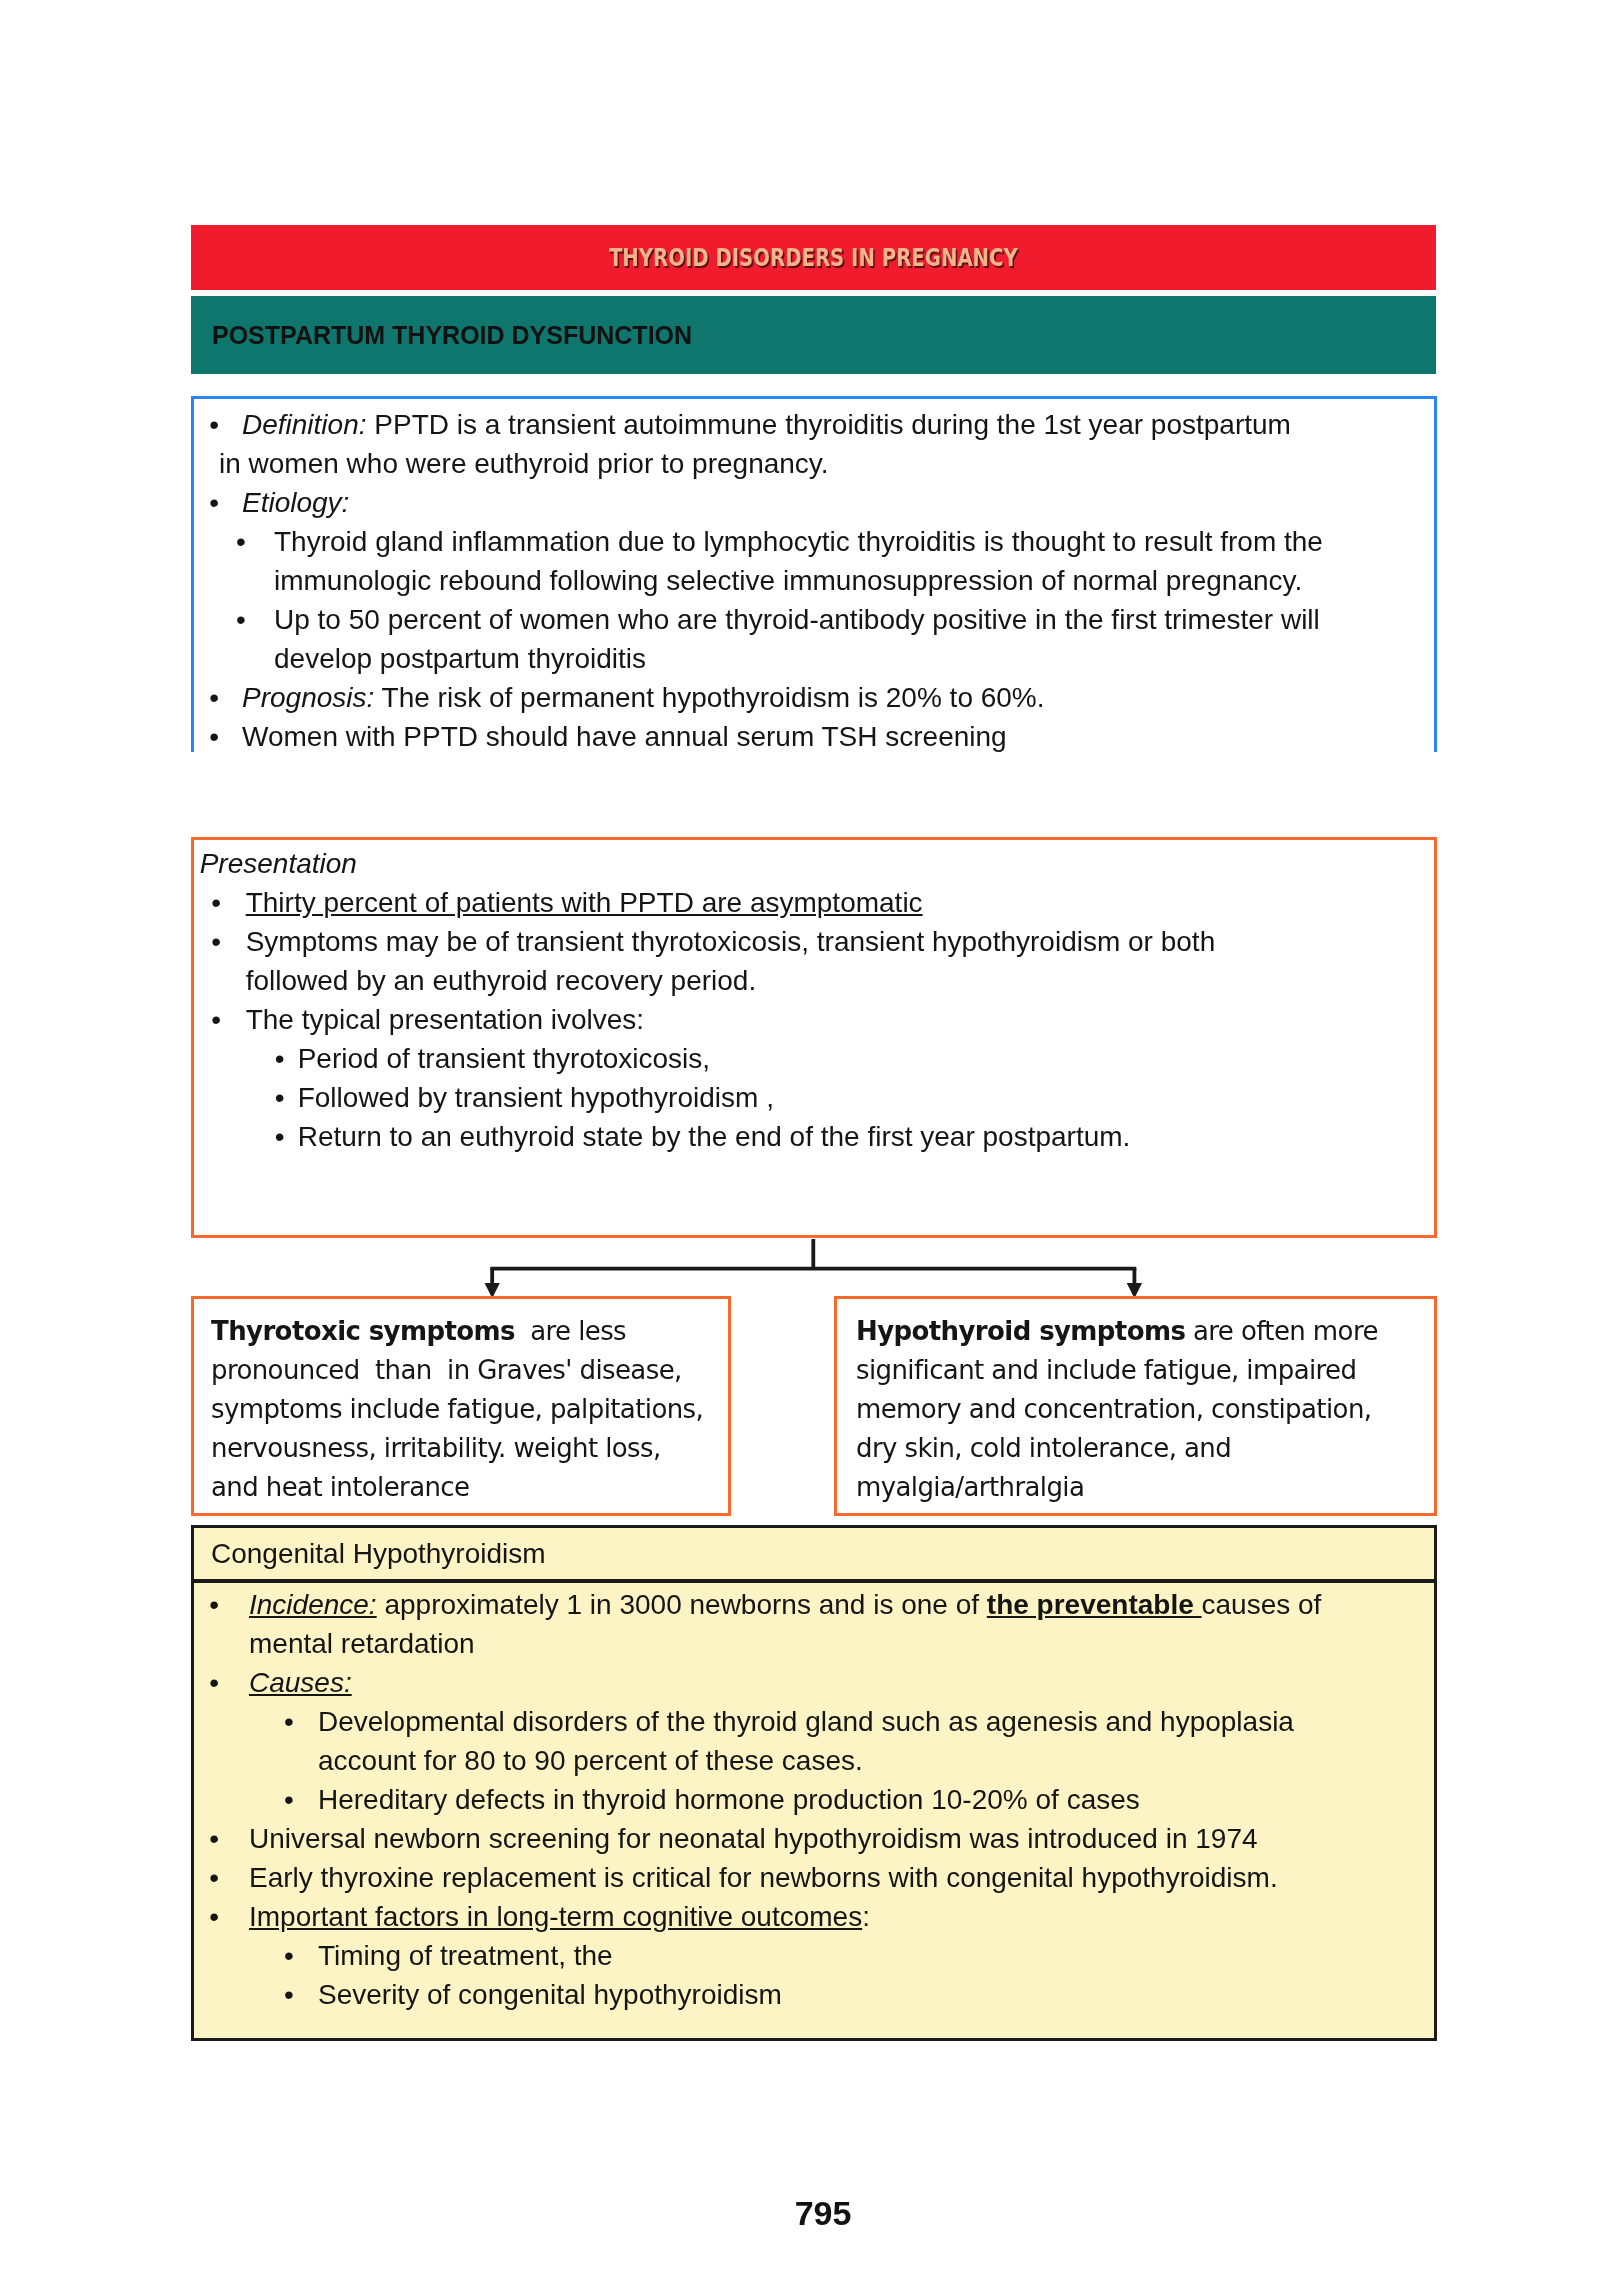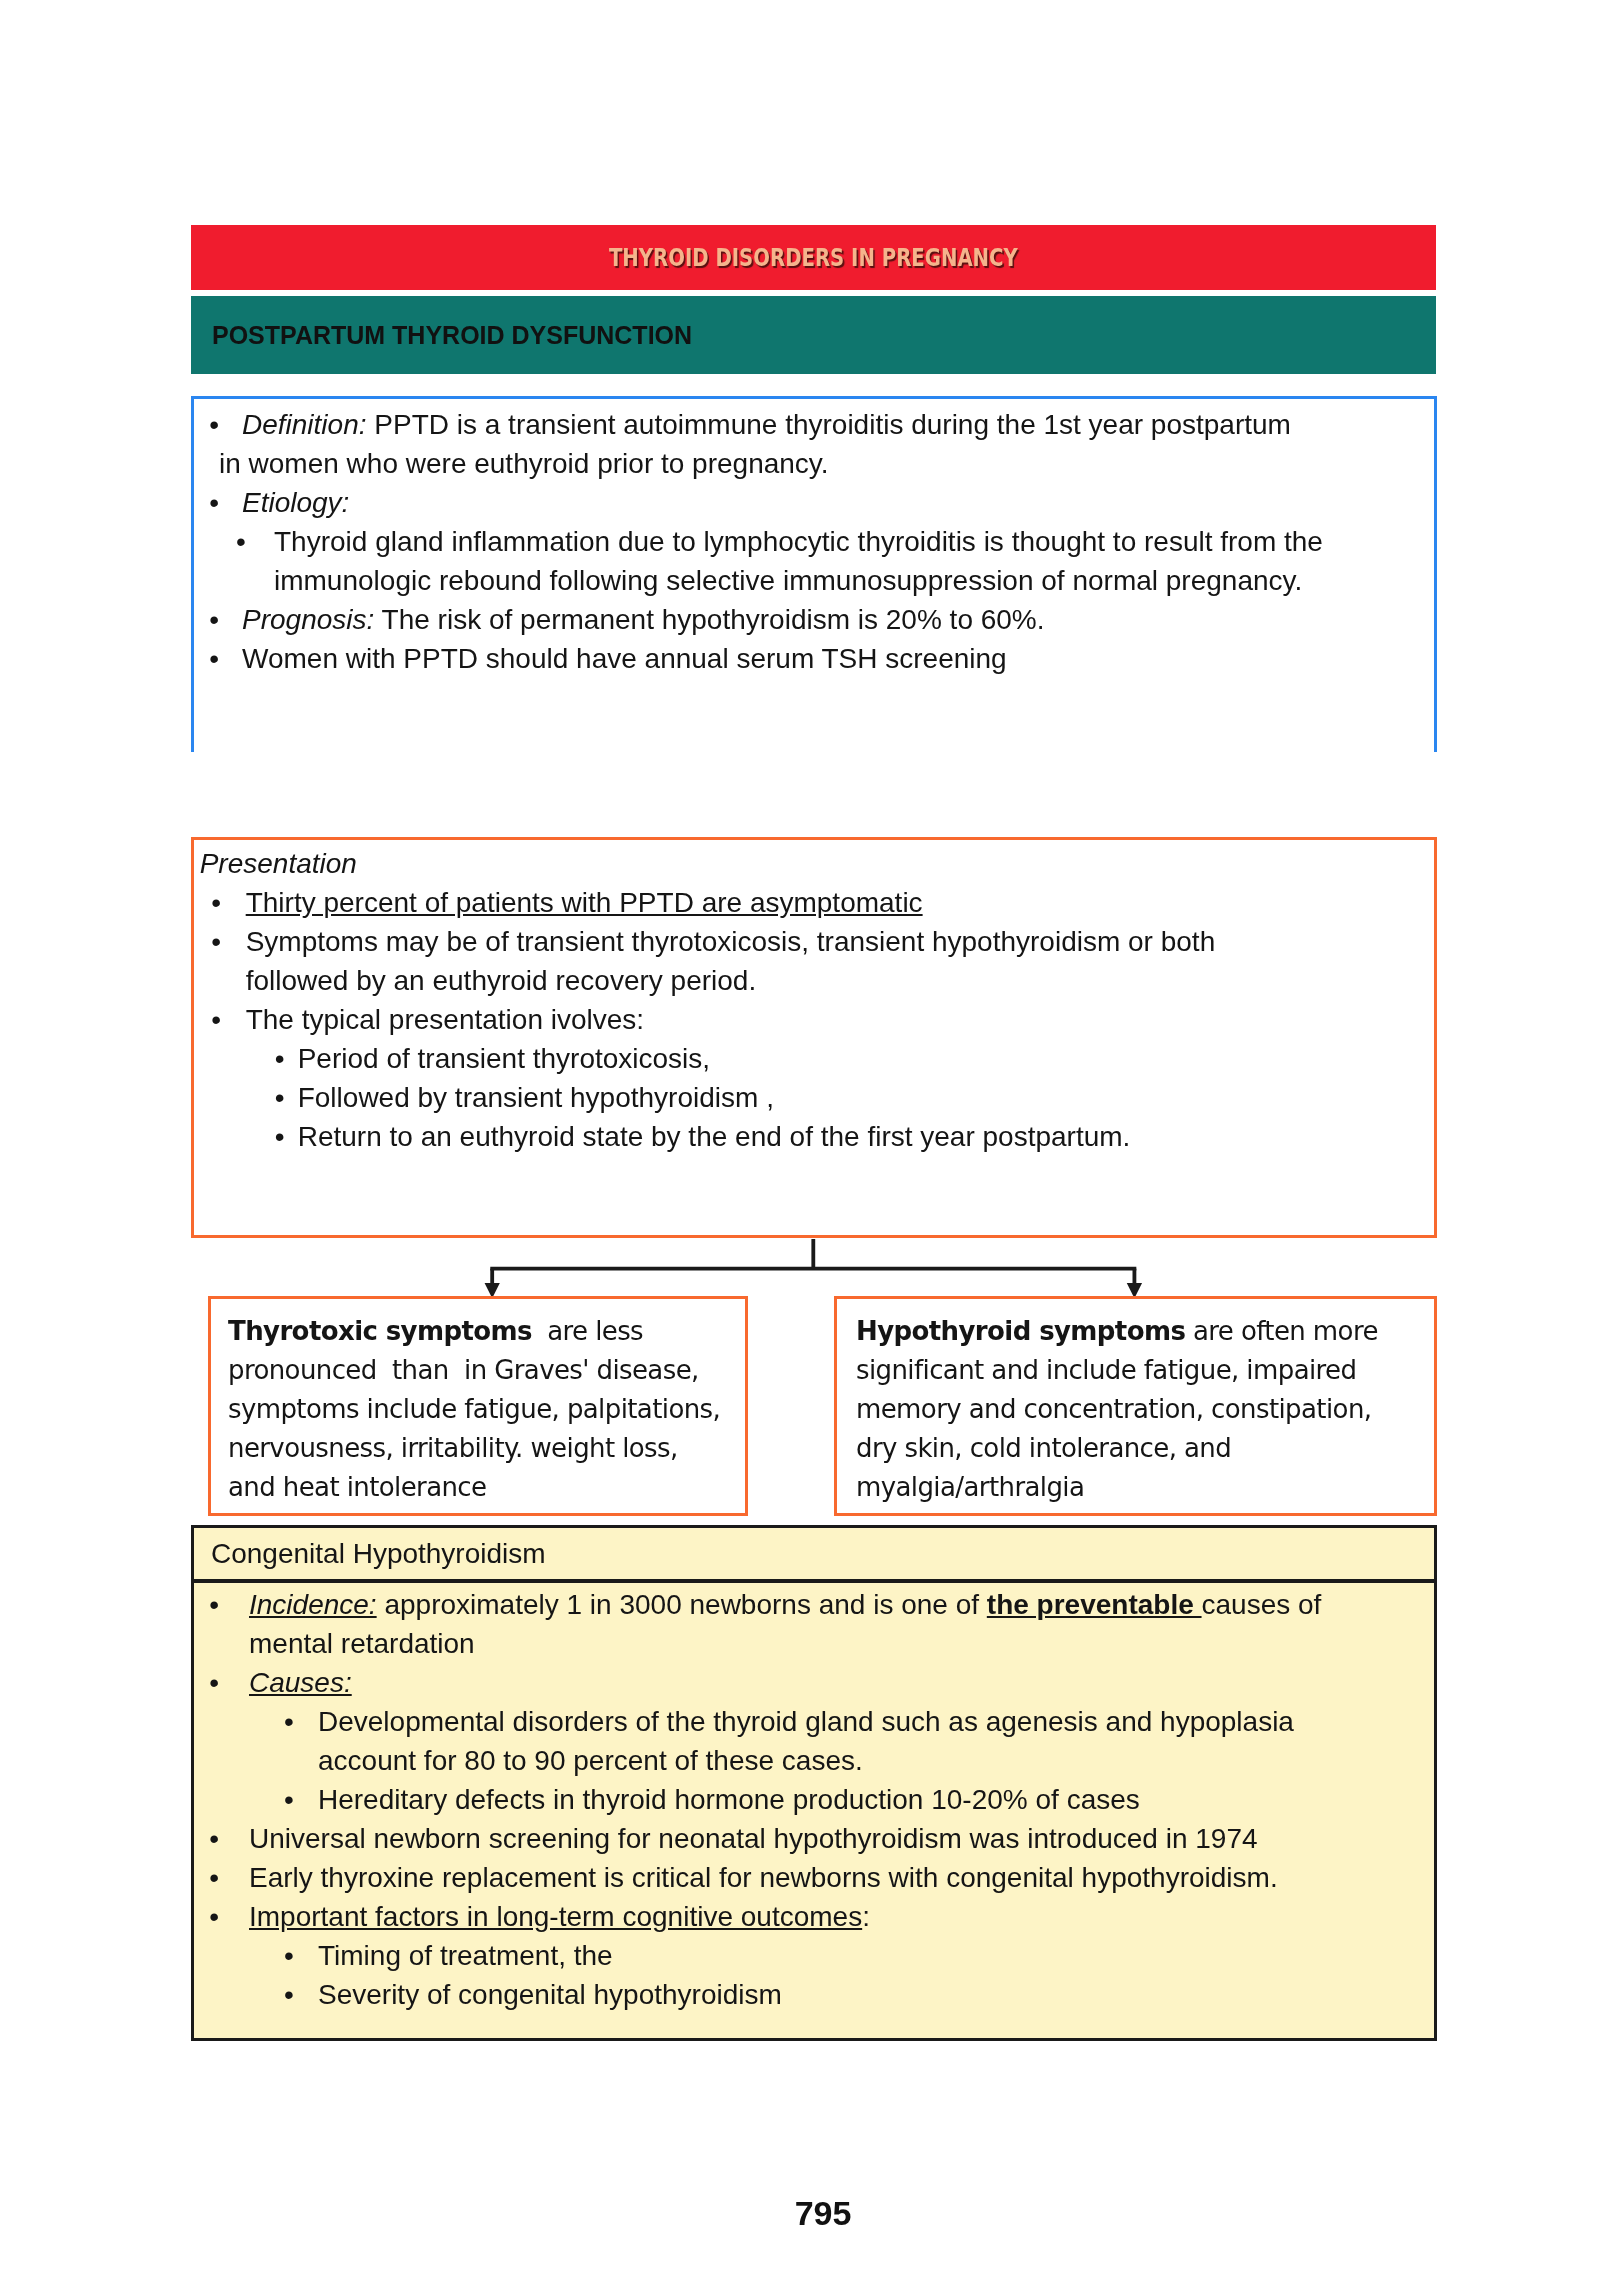--- a/index.html
+++ b/index.html
@@ -77,6 +77,7 @@
       <span class="it">Etiology:</span>
     </li>
     <li class="b2" style="padding-right:17px;">Thyroid gland inflammation due to lymphocytic thyroiditis is thought to result from the immunologic rebound following selective immunosuppression of normal pregnancy.</li>
+    <li class="b2" style="padding-right:17px;">Up to 50 percent of women who are thyroid-antibody positive in the first trimester will develop postpartum thyroiditis</li>
     <li class="b1">
       <span class="it">Prognosis:</span><span> The risk of permanent hypothyroidism is 20% to 60%.</span>
     </li>

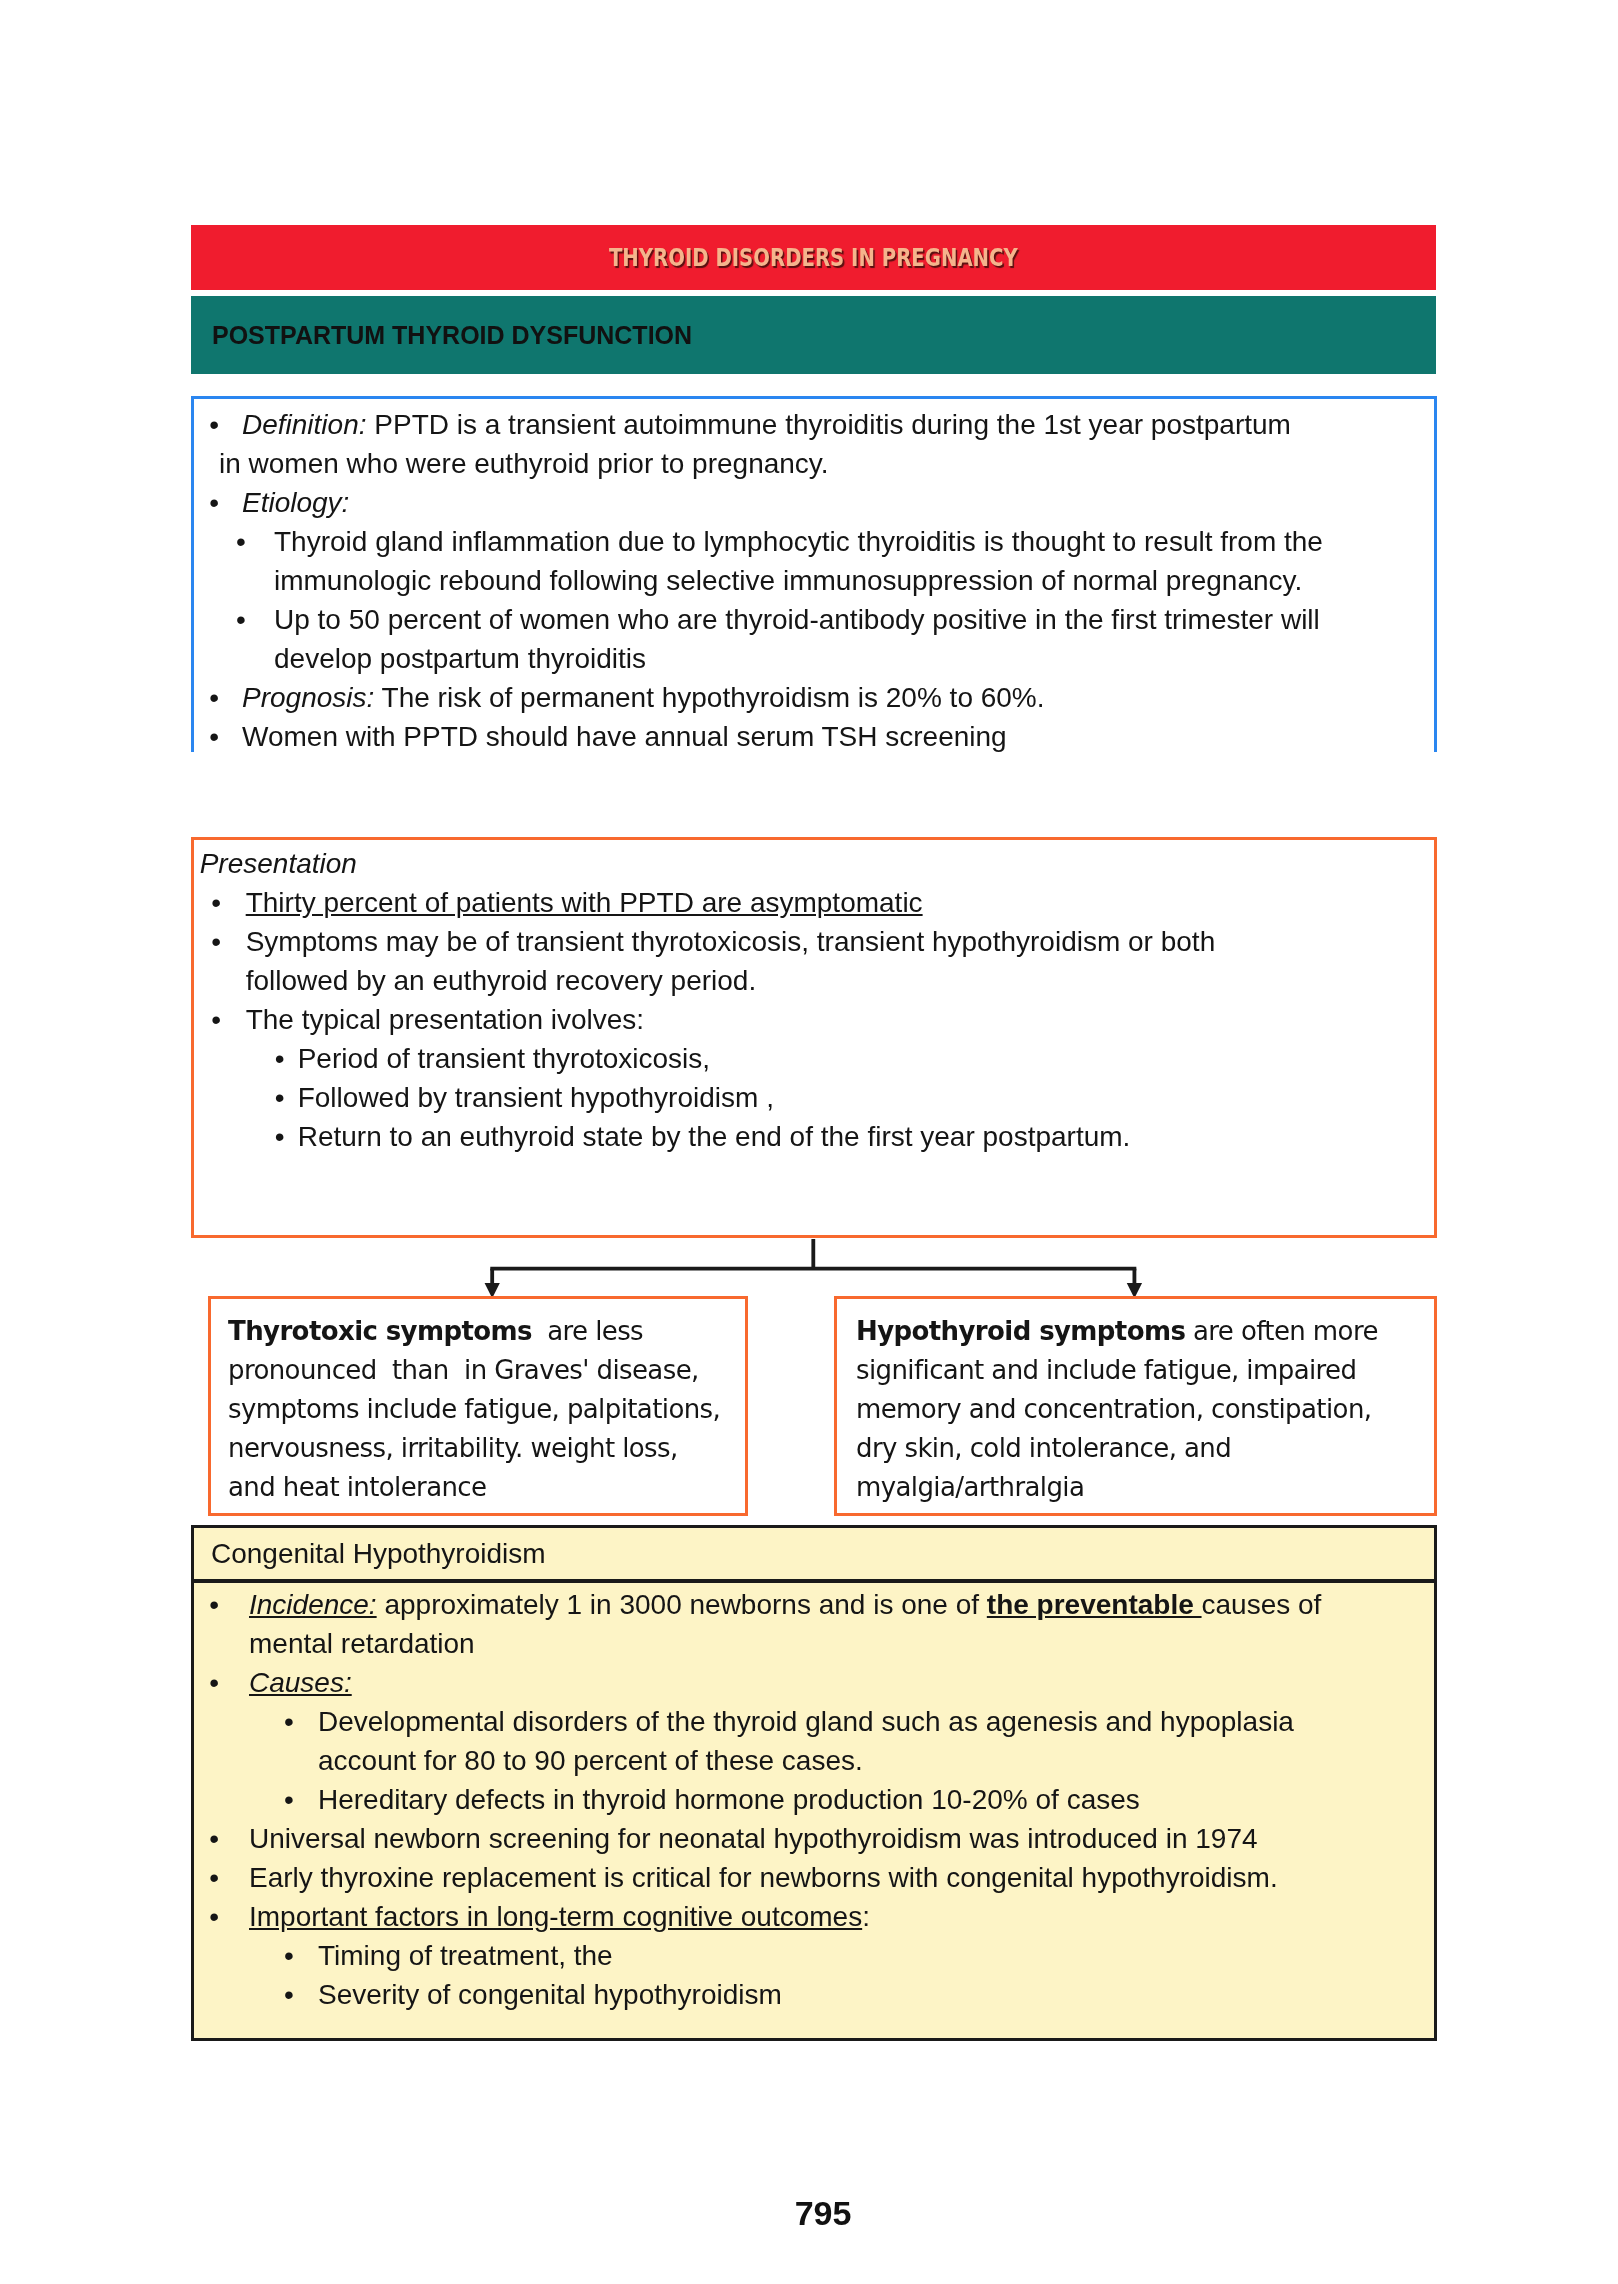--- a/index.html
+++ b/index.html
@@ -24,7 +24,7 @@
   .box { position: absolute; background: #fff; }
   .blue { left: 191px; top: 396px; width: 1246px; height: 356px; border: 3.8px solid #2a86f0; border-bottom: none; }
   .orange1 { left: 191px; top: 837px; width: 1246px; height: 401px; border: 3.8px solid #f8692e; }
-  .orange2 { left: 208px; top: 1296px; width: 540px; height: 220px; border: 3.8px solid #f8692e; }
+  .orange2 { left: 191px; top: 1296px; width: 540px; height: 220px; border: 3.8px solid #f8692e; }
   .orange3 { left: 834px; top: 1296px; width: 603px; height: 220px; border: 3.8px solid #f8692e; }
   .congenital { left: 191px; top: 1525px; width: 1246px; height: 516px; border: 3.8px solid #1a1a1a; background: #fdf4c6; }
   .cong-head { height: 55px; border-bottom: 4.8px solid #1a1a1a; display: flex; align-items: center; padding-left: 17px; }

